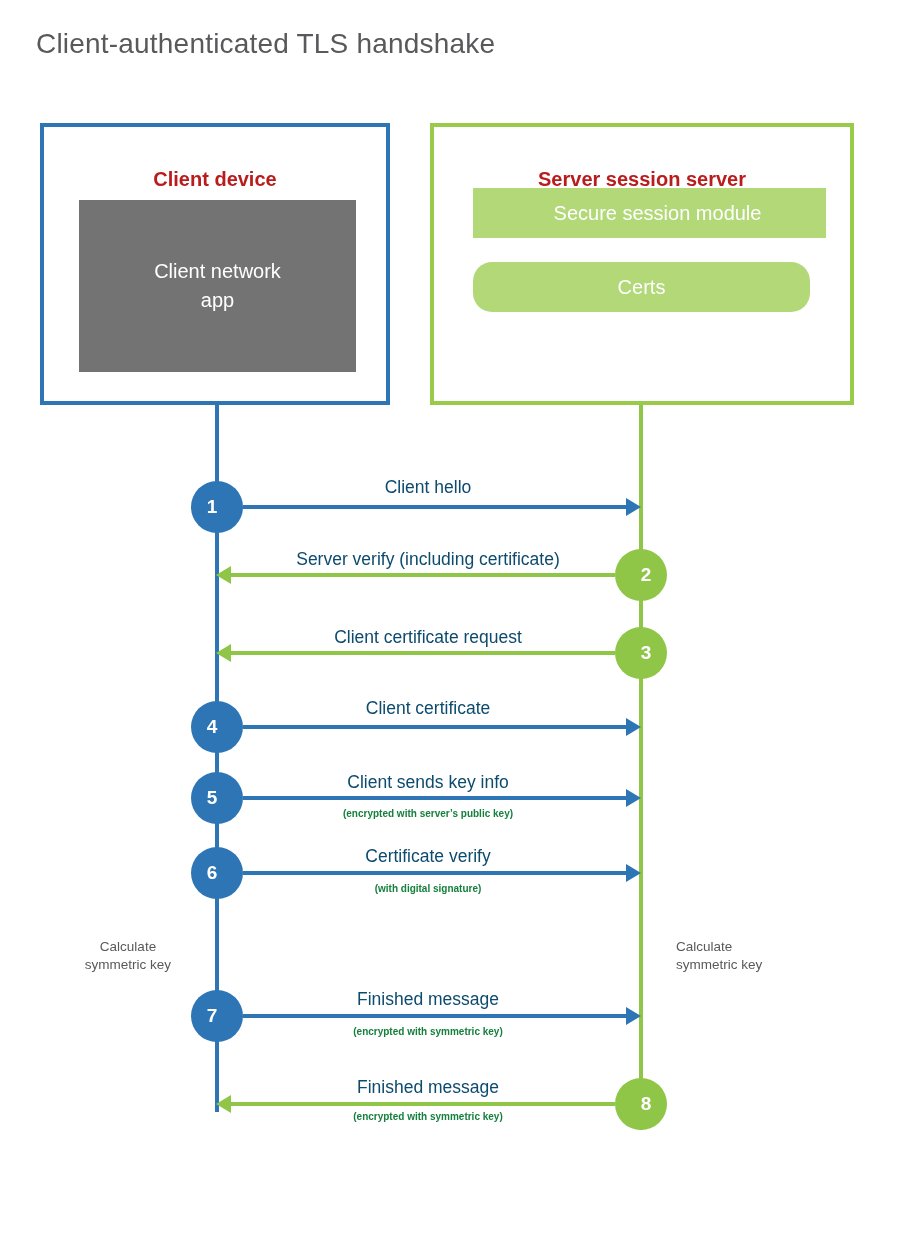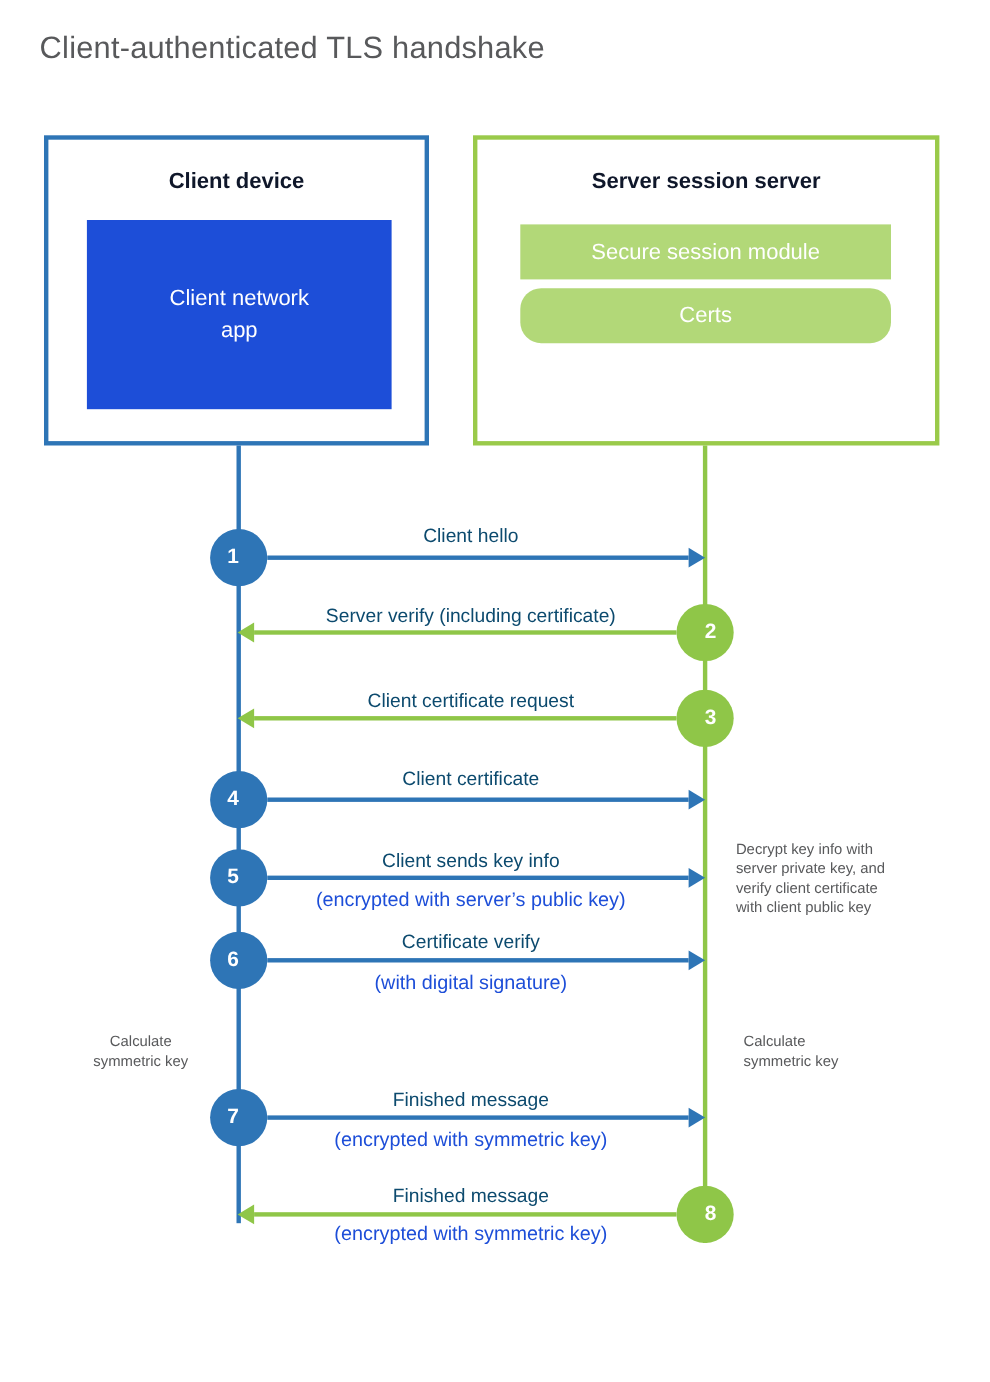--- a/index.html
+++ b/index.html
@@ -18,7 +18,7 @@
   .actor-box{box-sizing:border-box;background:#ffffff;}
   .client-box{left:40px;top:123px;width:350px;height:282px;border:4px solid #2e75b6;}
   .server-box{left:430px;top:123px;width:424px;height:282px;border:4px solid #9aca4a;}
-  .actor-title{width:100%;text-align:center;margin-top:27px;font-size:20px;font-weight:bold;color:#0f172a;}
+  .actor-title{width:100%;text-align:center;margin-top:41px;font-size:20px;font-weight:bold;color:#b91c1c;}
 
   .app-box{
     left:79px;top:200px;width:277px;height:172px;background:#1d4ed8;

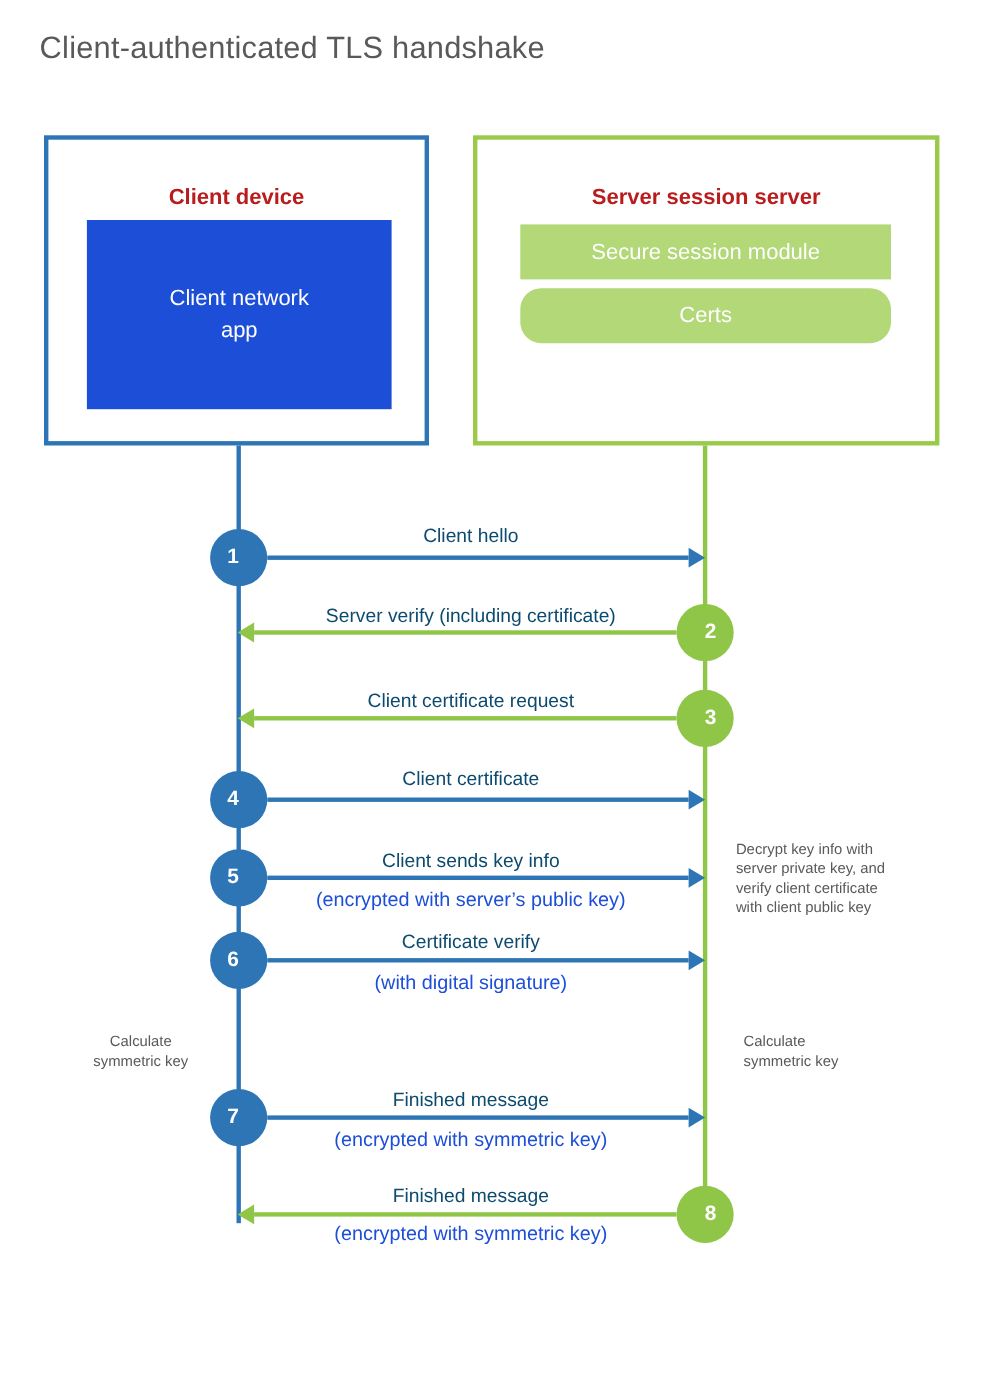--- a/index.html
+++ b/index.html
@@ -88,7 +88,7 @@
   <div class="abs actor-box server-box">
     <div class="actor-title">Server session server</div>
   </div>
-  <div class="abs server-bar" style="top:204px;">Secure session module</div>
+  <div class="abs server-bar" style="top:188px;padding-left:16px;">Secure session module</div>
   <div class="abs server-bar" style="top:262px;border-radius:19px;">Certs</div>
 
   <div class="vline blue"></div>

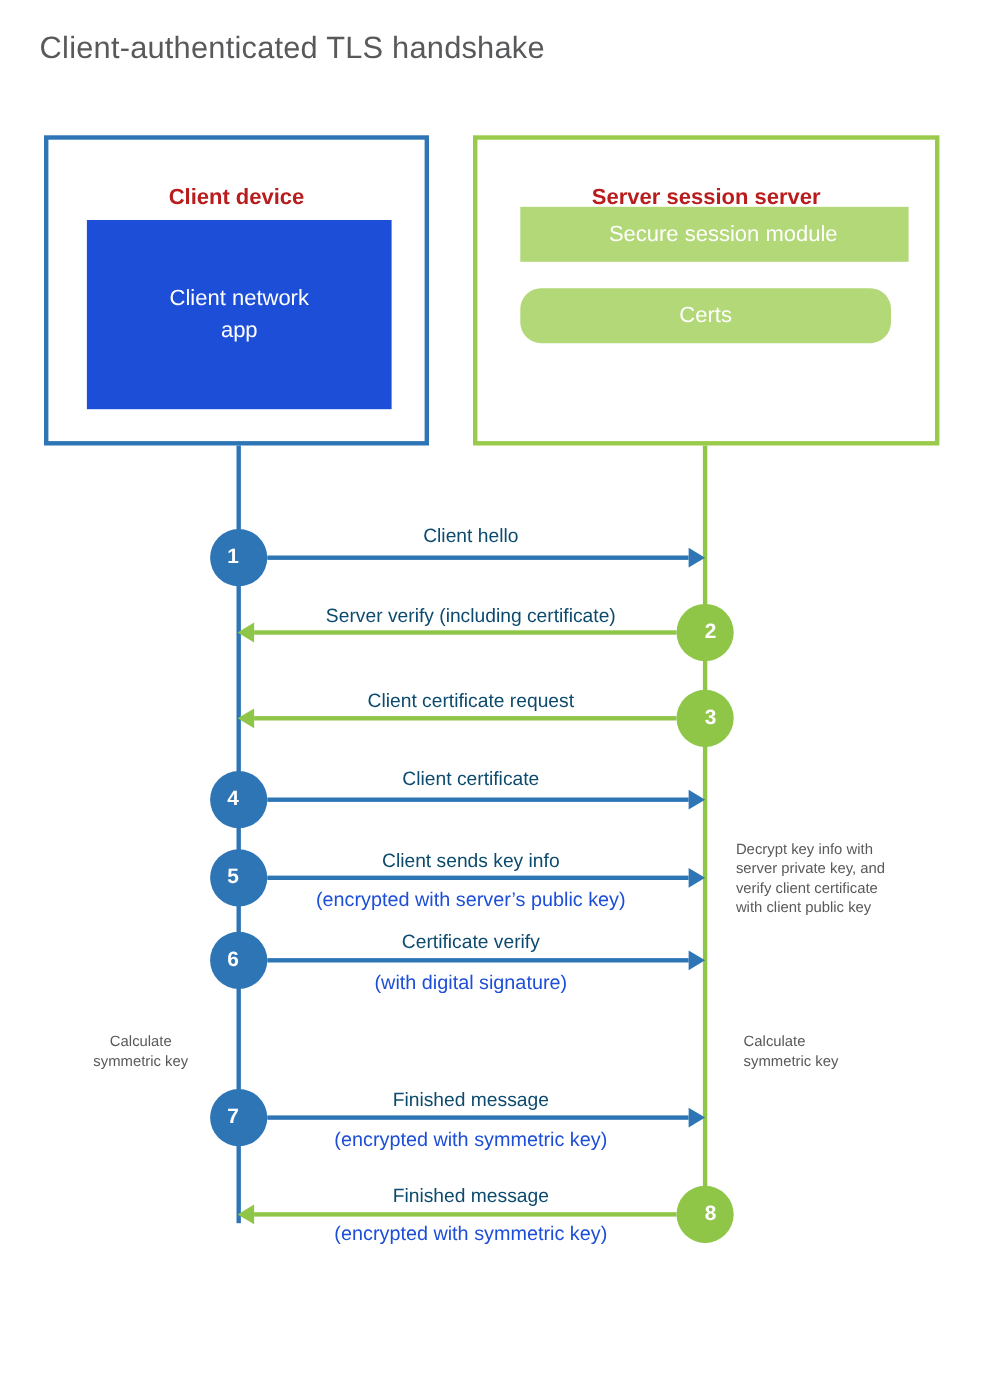--- a/index.html
+++ b/index.html
@@ -21,7 +21,7 @@
   .actor-title{width:100%;text-align:center;margin-top:41px;font-size:20px;font-weight:bold;color:#b91c1c;}
 
   .app-box{
-    left:79px;top:200px;width:277px;height:172px;background:#1d4ed8;
+    left:79px;top:200px;width:277px;height:172px;background:#737373;
     display:flex;align-items:center;justify-content:center;text-align:center;
     color:#ffffff;font-size:20px;line-height:1.45;
   }

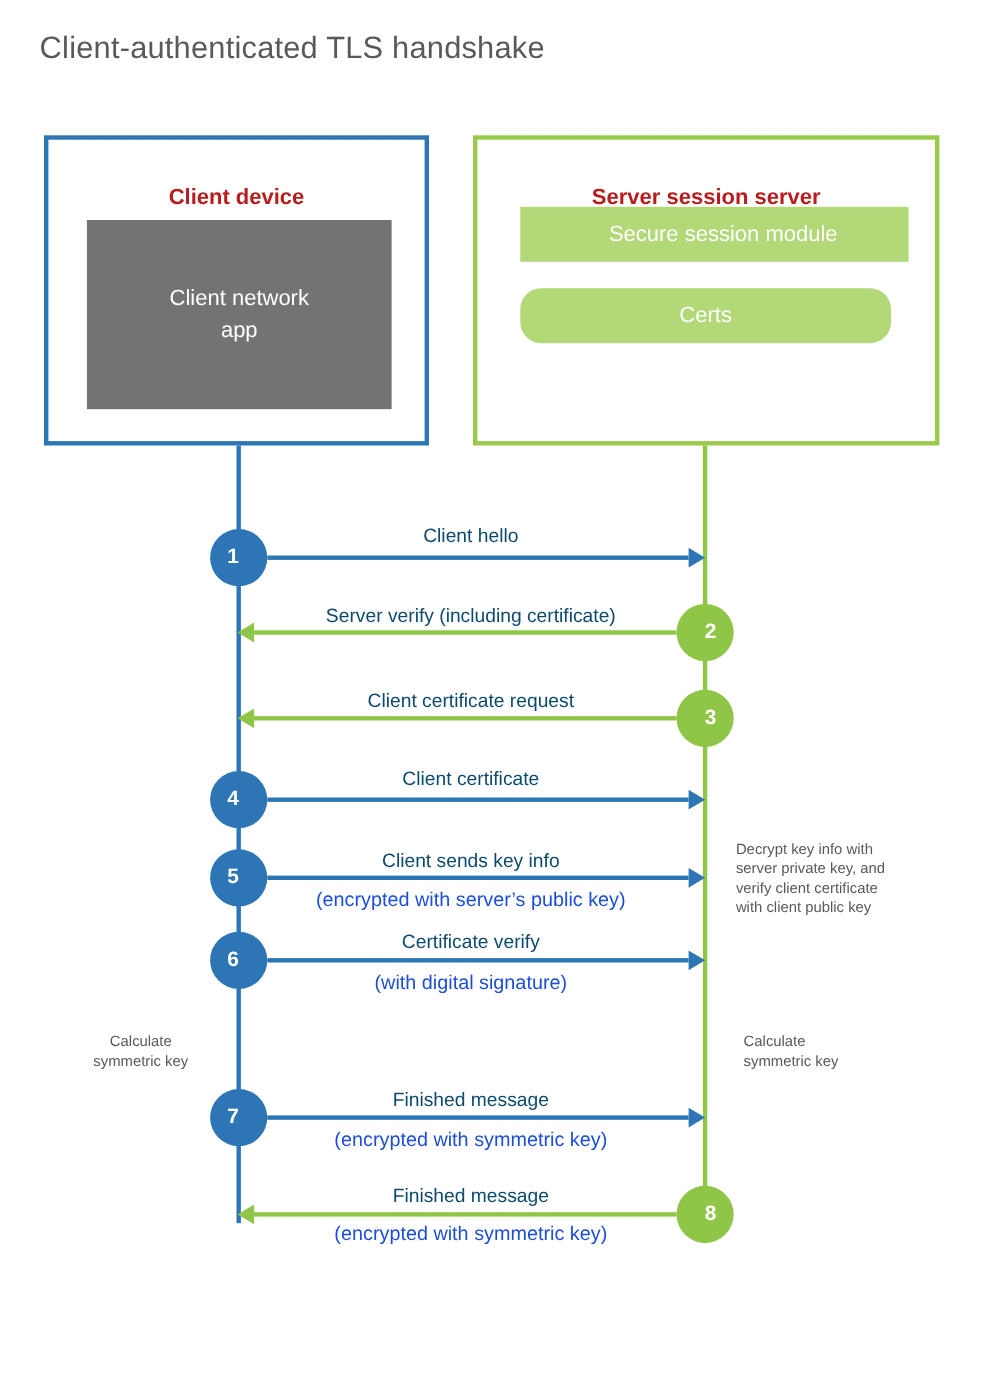--- a/index.html
+++ b/index.html
@@ -130,10 +130,6 @@
   <div class="msg-sub" style="top:1111px;">(encrypted with symmetric key)</div>
   <div class="badge green" style="top:1078px;">8</div>
 
-  <div class="abs note note-decrypt pre">Decrypt key info with
-server private key, and
-verify client certificate
-with client public key</div>
   <div class="abs note note-calc-left pre">Calculate
 symmetric key</div>
   <div class="abs note note-calc-right pre">Calculate

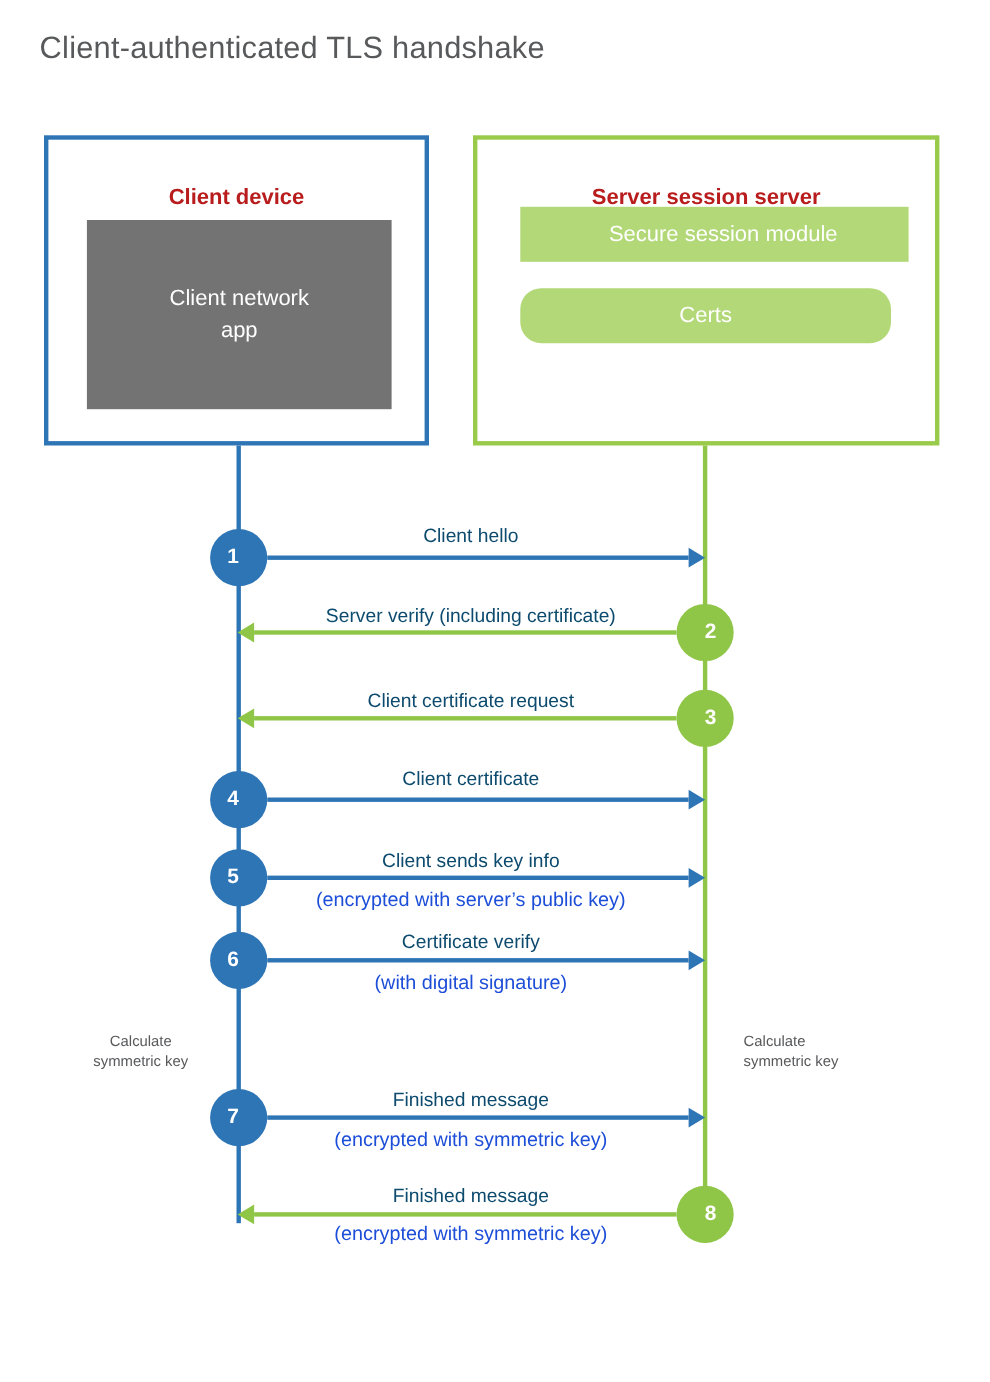--- a/index.html
+++ b/index.html
@@ -64,7 +64,7 @@
   }
   .msg-sub{
     position:absolute;left:428px;transform:translateX(-50%);
-    font-size:18px;color:#1d4ed8;white-space:nowrap;
+    font-size:10px;color:#15803d;white-space:nowrap;font-weight:bold;
   }
 
   .note{font-size:13.5px;line-height:1.32;color:#58595b;}

